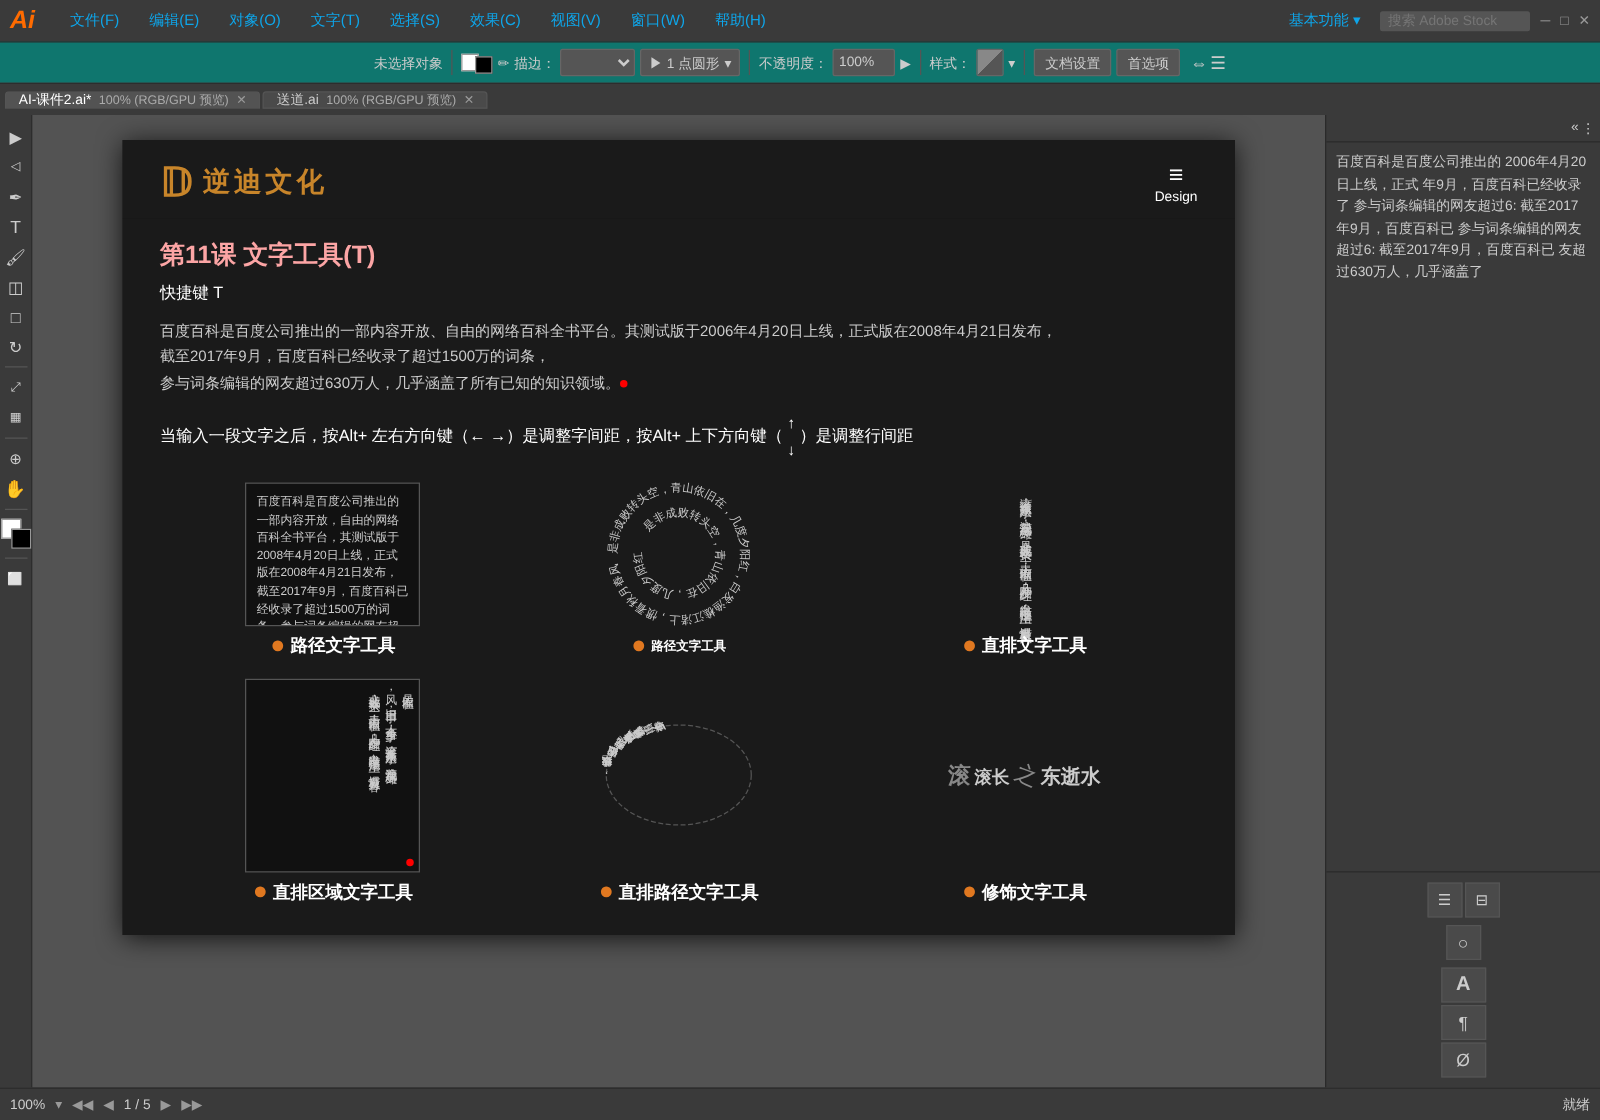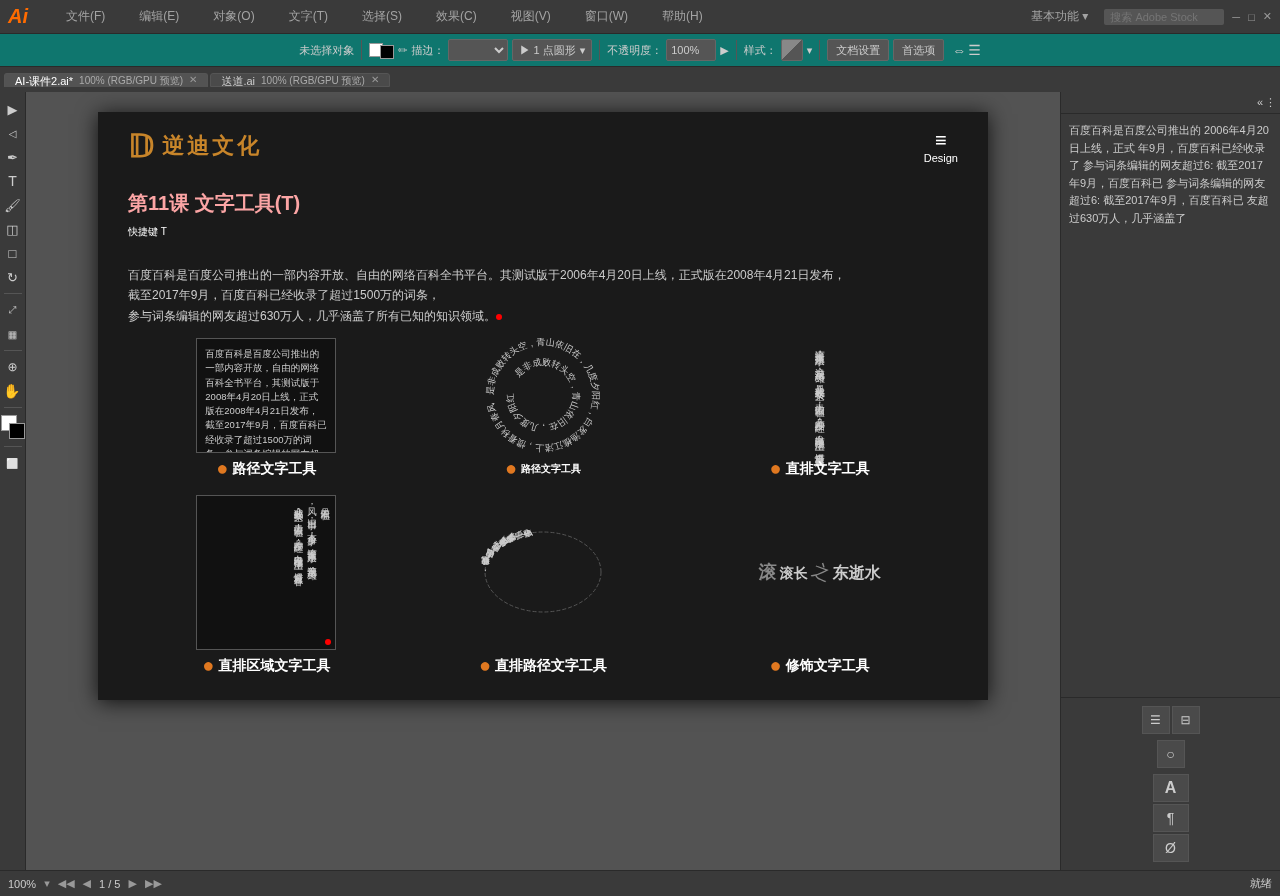--- a/index.html
+++ b/index.html
@@ -8,7 +8,7 @@
     
     #menubar {
       width: 100%; height: 33px; background: #3a3a3a; display: flex; align-items: center;
-      padding: 0 8px; gap: 18px; position: relative; z-index: 100;
+      padding: 0 8px; gap: 8px; position: relative; z-index: 100;
     }
     .ai-logo { color: #ff6b00; font-size: 20px; font-style: italic; font-weight: bold; margin-right: 12px; }
     .menu-item { color: #a3a3a3; font-size: 12px; padding: 0 8px; cursor: pointer; white-space: nowrap; }

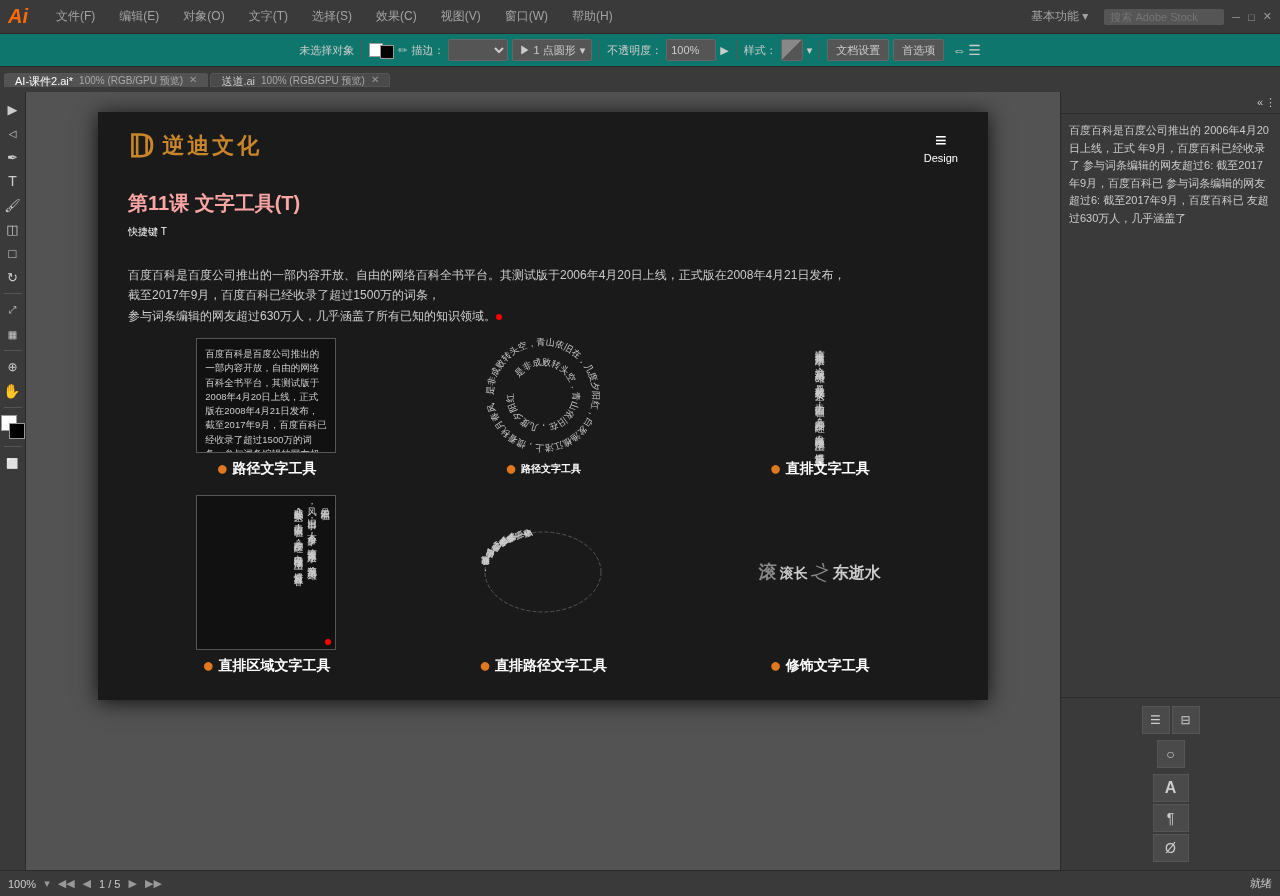--- a/index.html
+++ b/index.html
@@ -11,7 +11,7 @@
       padding: 0 8px; gap: 8px; position: relative; z-index: 100;
     }
     .ai-logo { color: #ff6b00; font-size: 20px; font-style: italic; font-weight: bold; margin-right: 12px; }
-    .menu-item { color: #a3a3a3; font-size: 12px; padding: 0 8px; cursor: pointer; white-space: nowrap; }
+    .menu-item { color: #0ea5e9; font-size: 12px; padding: 0 8px; cursor: pointer; white-space: nowrap; }
     .menu-right { margin-left: auto; display: flex; align-items: center; gap: 8px; }
     .search-box { background: #555; border: none; color: #ccc; padding: 2px 6px; font-size: 11px; width: 120px; border-radius: 2px; }
 

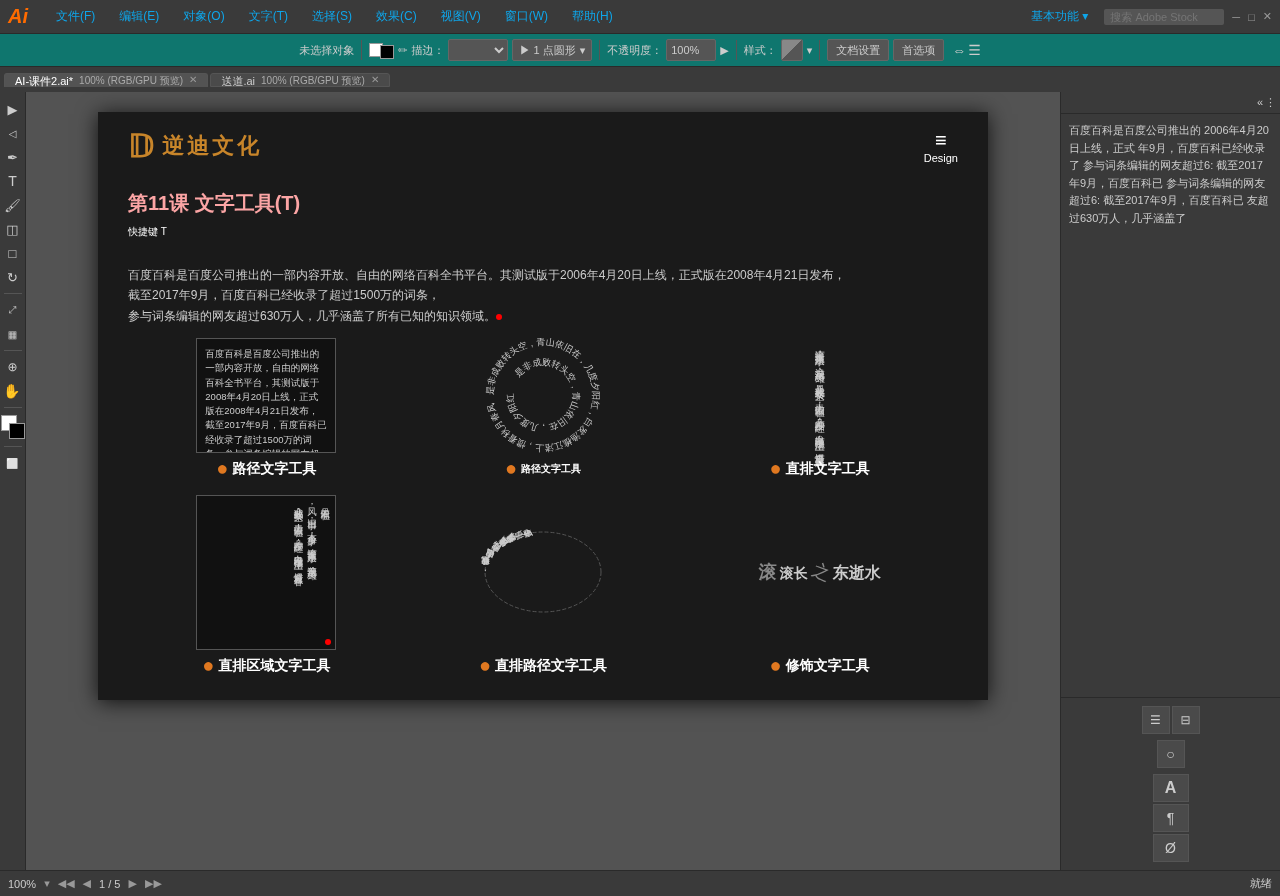--- a/index.html
+++ b/index.html
@@ -32,7 +32,7 @@
       display: flex; align-items: center; padding: 0 4px; gap: 2px;
     }
     .tab { height: 14px; background: #4a4a4a; border: 1px solid #555; color: #ccc; font-size: 11px;
-           padding: 0 10px; display: flex; align-items: flex-start; gap: 6px; cursor: pointer; border-radius: 3px 3px 0 0; }
+           padding: 0 10px; display: flex; align-items: center; gap: 6px; cursor: pointer; border-radius: 3px 3px 0 0; }
     .tab.active { background: #535353; border-bottom-color: #535353; color: #fff; }
     .tab-close { font-size: 10px; color: #999; cursor: pointer; }
 

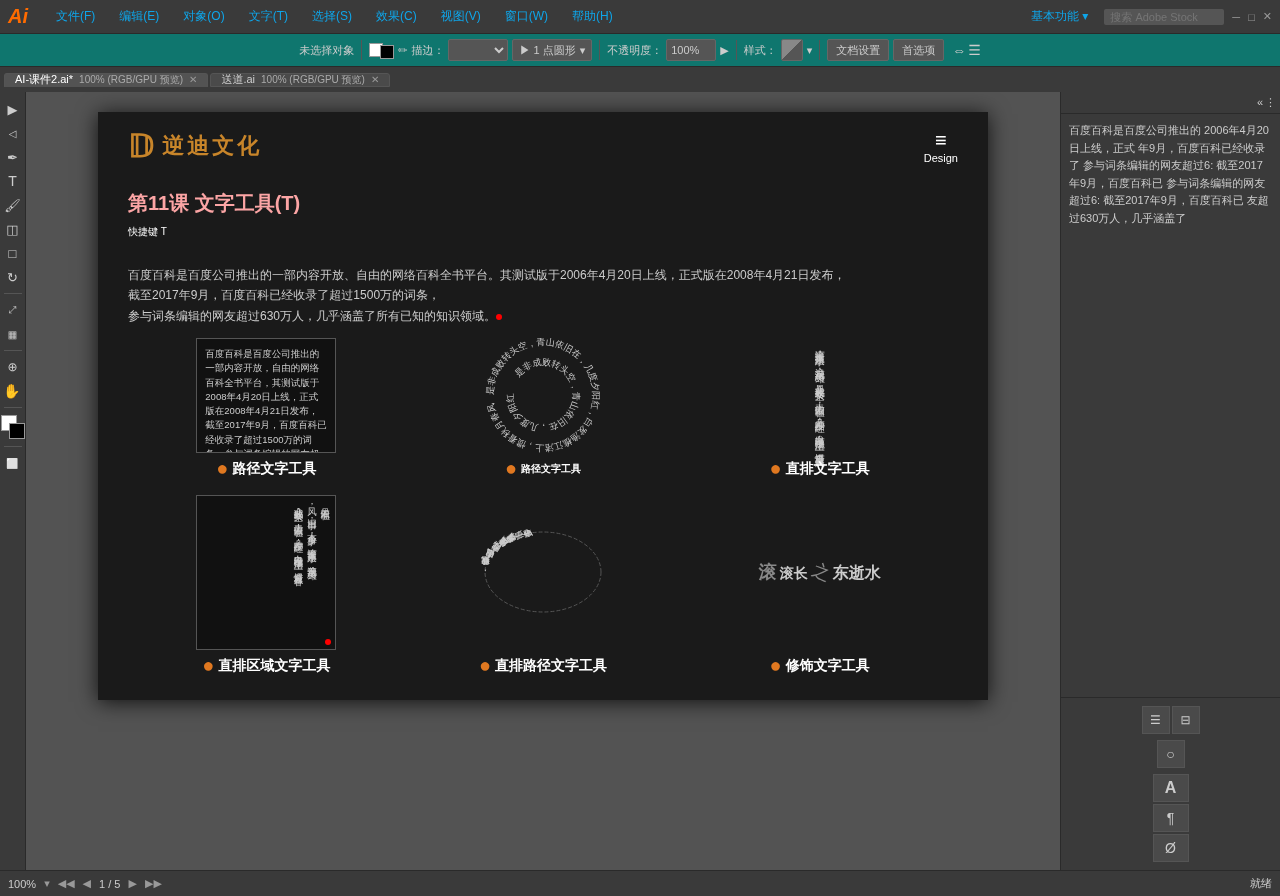--- a/index.html
+++ b/index.html
@@ -86,7 +86,7 @@
     .canvas-content { padding: 15px 30px; background: #1a1a1a; }
 
     .lesson-title { color: #fca5a5; font-size: 20px; font-weight: bold; margin-bottom: 8px; }
-    .shortcut-label { color: #fff; font-size: 10px; margin-bottom: 26px; }
+    .shortcut-label { color: #fff; font-size: 13px; margin-bottom: 12px; }
     .intro-text { color: #ccc; font-size: 12px; line-height: 1.7; margin-bottom: 12px; }
     .instruction-text { color: #fff; font-size: 13px; line-height: 1.8; margin-bottom: 15px; }
 

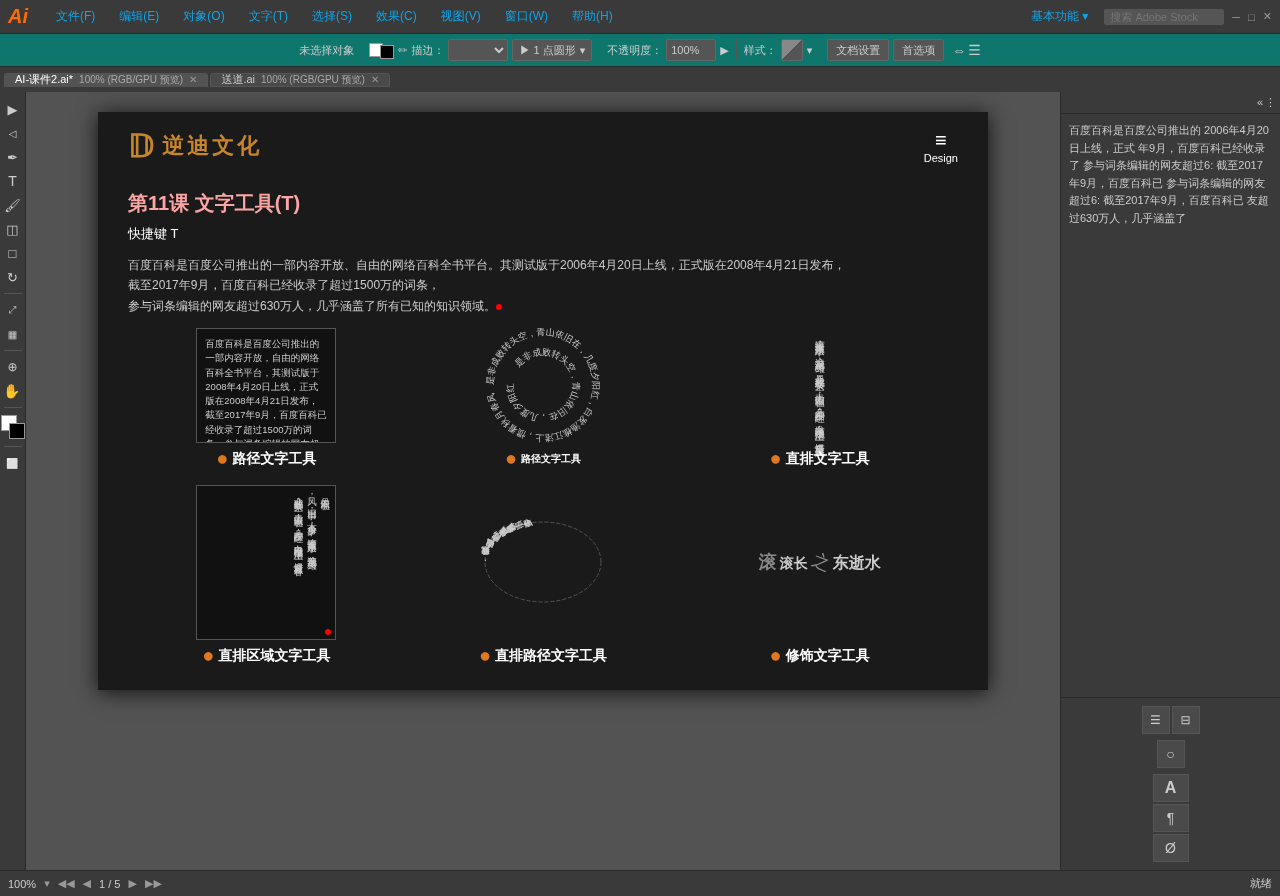--- a/index.html
+++ b/index.html
@@ -210,6 +210,14 @@
         <div class="shortcut-label">快捷键 T</div>
         <div class="intro-text">百度百科是百度公司推出的一部内容开放、自由的网络百科全书平台。其测试版于2006年4月20日上线，正式版在2008年4月21日发布，<br>截至2017年9月，百度百科已经收录了超过1500万的词条，<br>参与词条编辑的网友超过630万人，几乎涵盖了所有已知的知识领域。<span class="red-dot" style="position:relative;display:inline-block;"></span></div>
 
+        <div class="instruction-text">
+          当输入一段文字之后，按Alt+ 左右方向键（← →）是调整字间距，按Alt+ 上下方向键（
+          <span style="display:inline-flex;flex-direction:column;align-items:center;vertical-align:middle;font-size:12px;">
+            <span>↑</span>
+            <span>↓</span>
+          </span>
+          ）是调整行间距
+        </div>
 
         <div class="tools-row">
 

